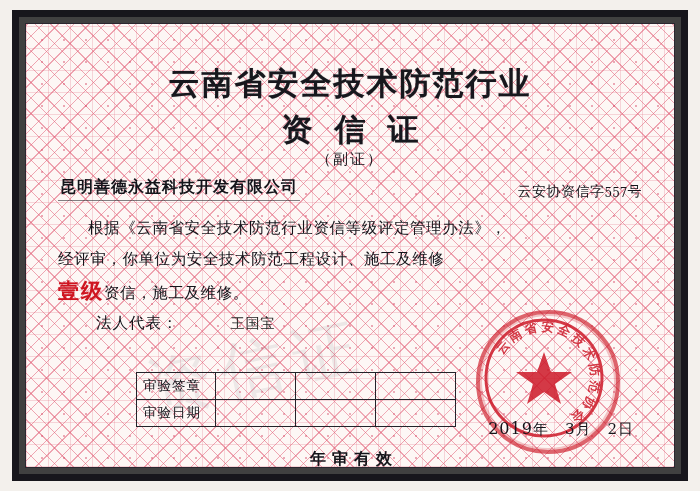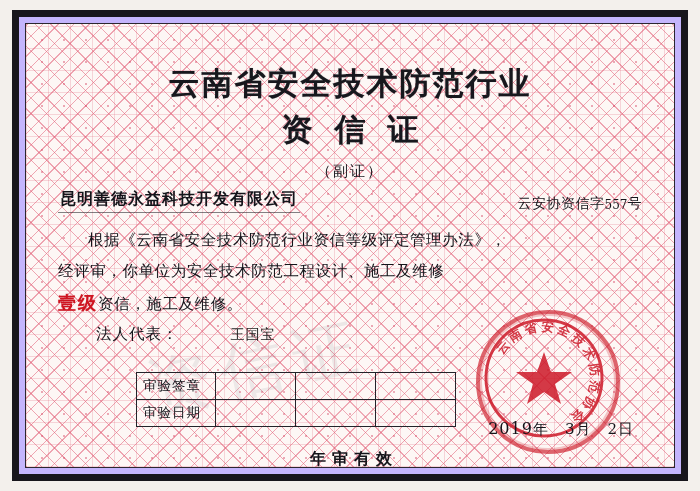--- a/index.html
+++ b/index.html
@@ -29,7 +29,7 @@
     right: 12px;
     bottom: 10px;
     border: 7px solid #17161c;
-    background: #c4b5fd;
+    background: #404040;
     box-sizing: border-box;
   }
   .cert-border-inner {

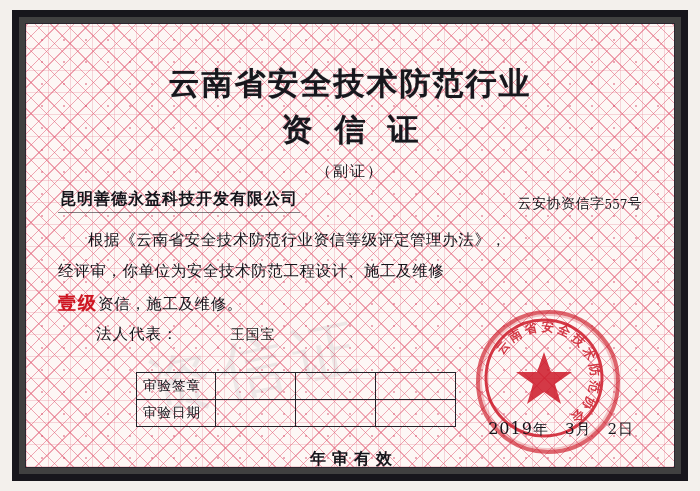--- a/index.html
+++ b/index.html
@@ -87,7 +87,7 @@
     line-height: 1.1;
   }
   .title-paren {
-    margin-top: 16px;
+    margin-top: 4px;
     text-align: center;
     font-family: "DejaVu Serif", serif;
     font-size: 15px;

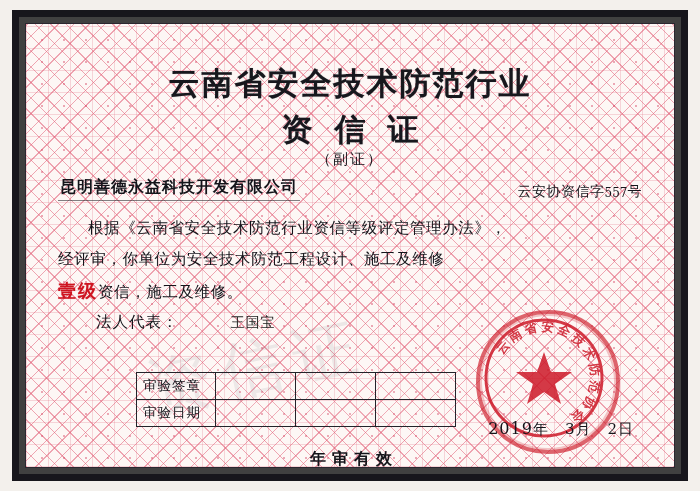--- a/index.html
+++ b/index.html
@@ -139,7 +139,7 @@
   .body-line.indent { text-indent: 30px; }
   .grade {
     color: #cf1420;
-    font-size: 18px;
+    font-size: 21px;
     font-weight: bold;
     letter-spacing: 2px;
     font-family: "DejaVu Serif", serif;

